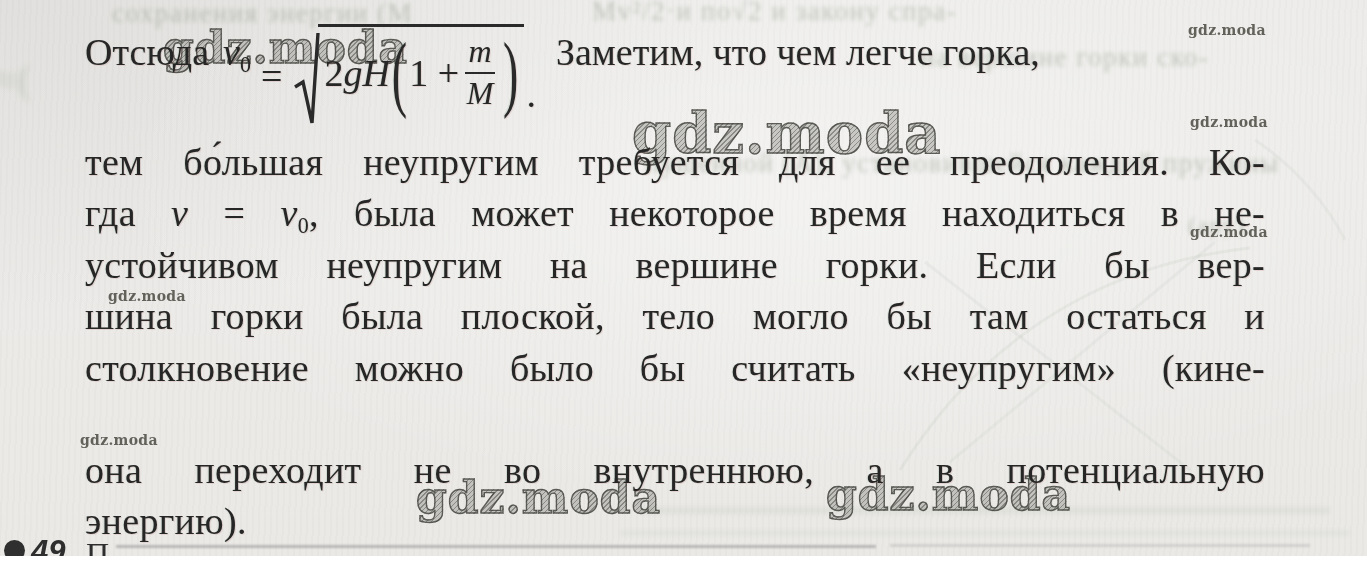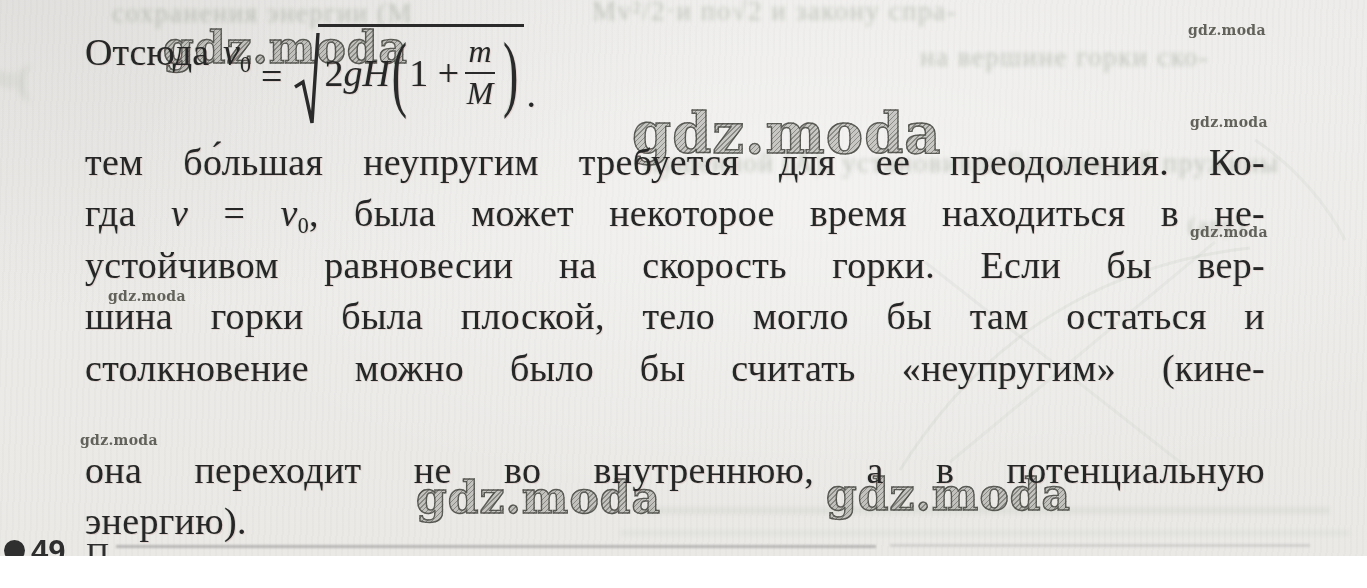--- a/index.html
+++ b/index.html
@@ -147,6 +147,7 @@
         </span>
       </span>
       <span class="t period">.</span>
+      <span class="t tail">Заметим, что чем легче горка,</span>
     </div>
 
     <div class="tl l2">тем бо́льшая неупругим требуется для ее преодоления. Ко-</div>

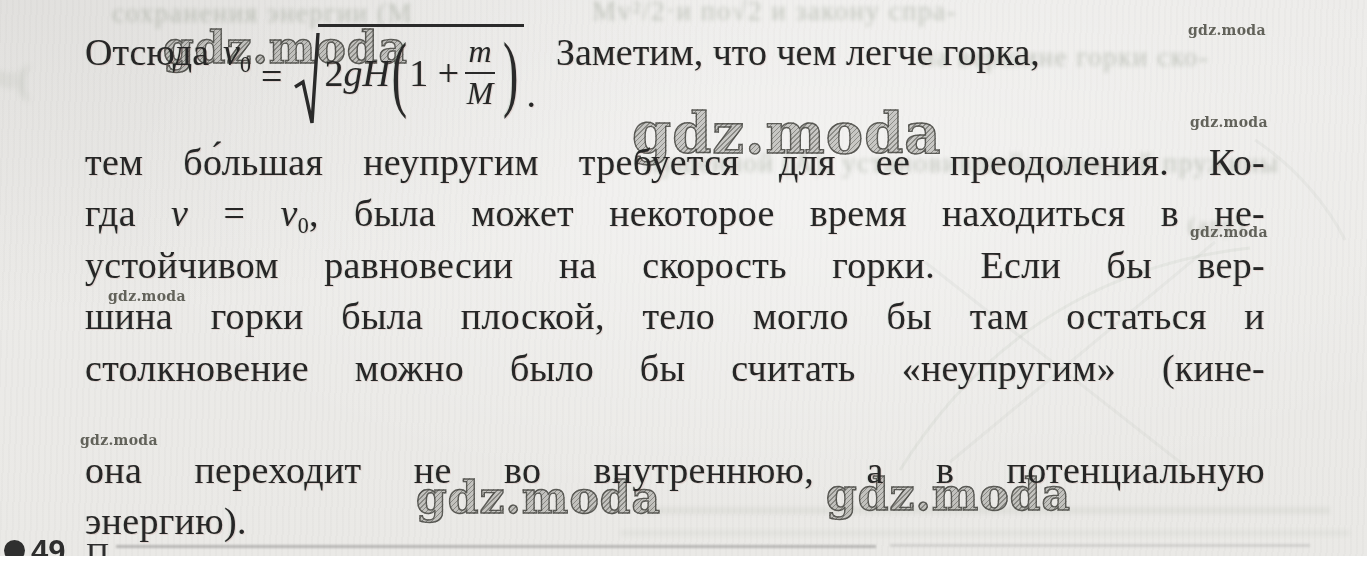--- a/index.html
+++ b/index.html
@@ -152,7 +152,7 @@
 
     <div class="tl l2">тем бо́льшая неупругим требуется для ее преодоления. Ко-</div>
     <div class="tl l3"><span>гда </span><span class="mvar"><i>v</i></span><span> = </span><span class="mvar"><i>v</i><sub class="msub">0</sub></span><span>, была может некоторое время находиться в не-</span></div>
-    <div class="tl l4">устойчивом равновесии на скорость горки. Если бы вер-</div>
+    <div class="tl l4">устойчивом неупругим на вершине горки. Если бы вер-</div>
     <div class="tl l6">столкновение можно было бы считать «неупругим» (кине-</div>
     <div class="tl l5">шина горки была плоской, тело могло бы там остаться и</div>
     <div class="tl l8">она переходит не во внутреннюю, а в потенциальную</div>

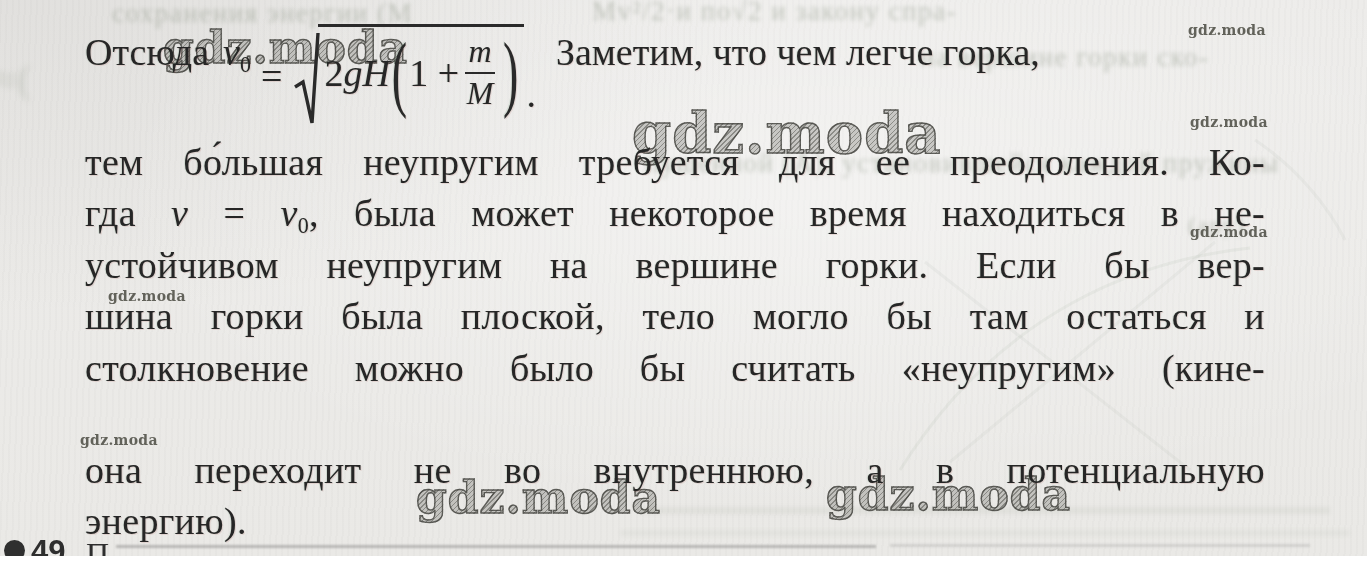--- a/index.html
+++ b/index.html
@@ -89,7 +89,7 @@
   
   .next-row{position:absolute;left:0;top:532px;height:26px;width:1367px;color:#2e2e2e;}
   .next-marker{position:absolute;left:4px;top:8px;width:21px;height:21px;border-radius:50%;background:#2f2f2f;}
-  .next-num{position:absolute;left:31px;top:2px;font-size:31px;font-weight:700;font-family:"Liberation Sans",sans-serif;}
+  .next-num{position:absolute;left:31px;top:2px;font-size:31px;font-weight:700;font-family:"Liberation Sans",sans-serif;font-style:italic;}
   .next-letter{position:absolute;left:86px;top:4px;font-size:32px;}
   .next-streak1{position:absolute;left:116px;top:13px;width:760px;height:3px;background:rgba(40,40,40,.25);filter:blur(1px);}
   .next-streak2{position:absolute;left:890px;top:12px;width:420px;height:3px;background:rgba(40,40,40,.12);filter:blur(1.2px);}

